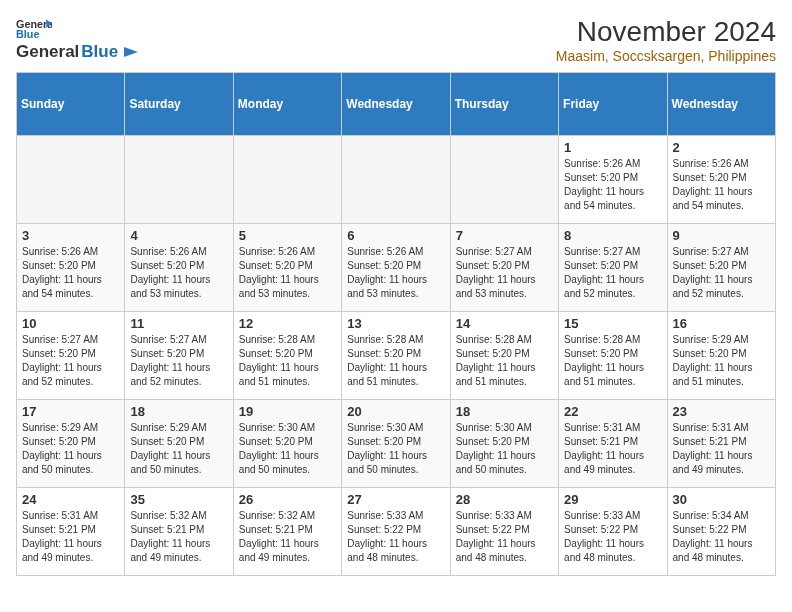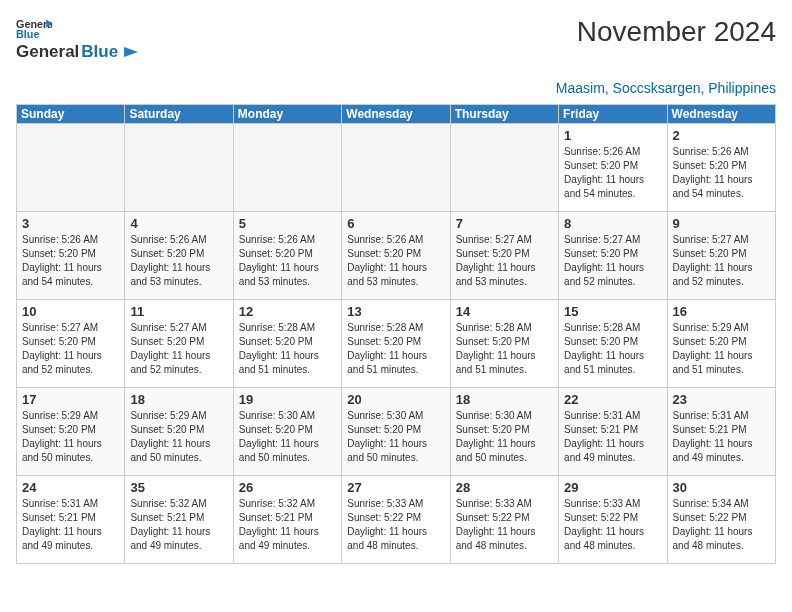--- a/index.html
+++ b/index.html
@@ -35,8 +35,7 @@
     }
     .location {
       font-size: 14px;
-      color: #0369a1;
-      margin-top: 32px;
+      color: #a16207;
     }
     .calendar {
       width: 100%;

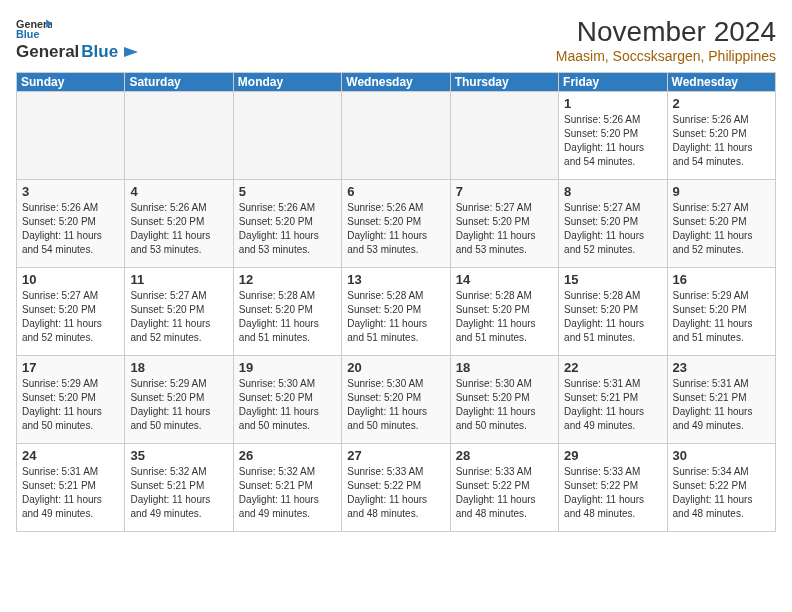--- a/index.html
+++ b/index.html
@@ -45,7 +45,7 @@
     .calendar th {
       background: #2e7bbf;
       color: #fff;
-      padding: 2px 4px;
+      padding: 24px 4px;
       font-size: 12px;
       font-weight: bold;
       text-align: left;

